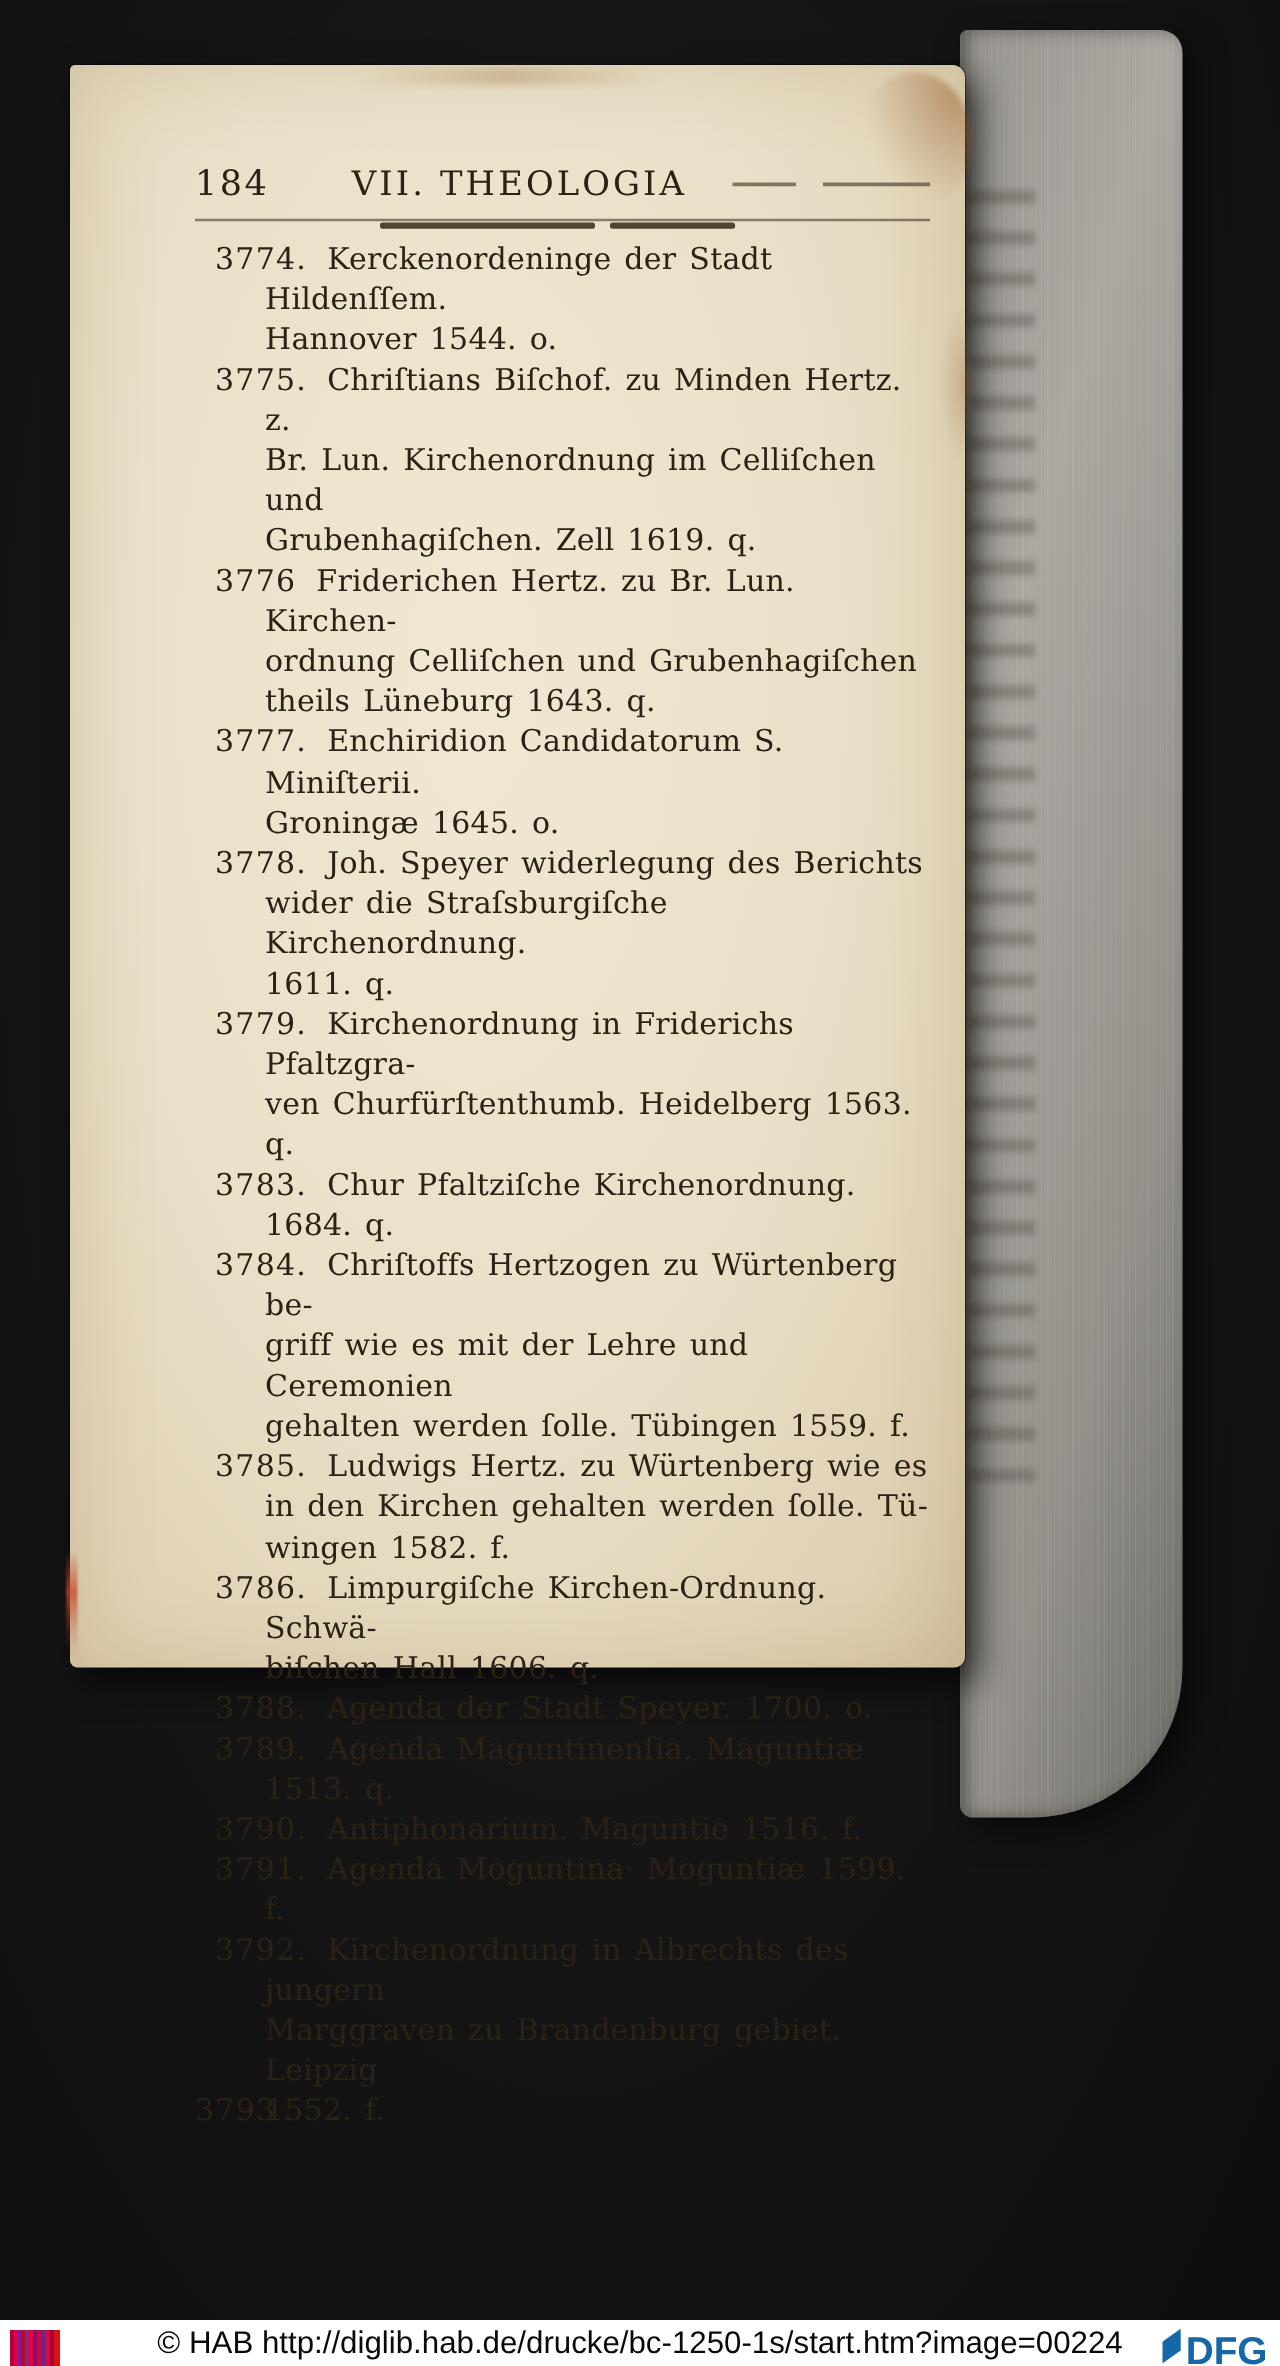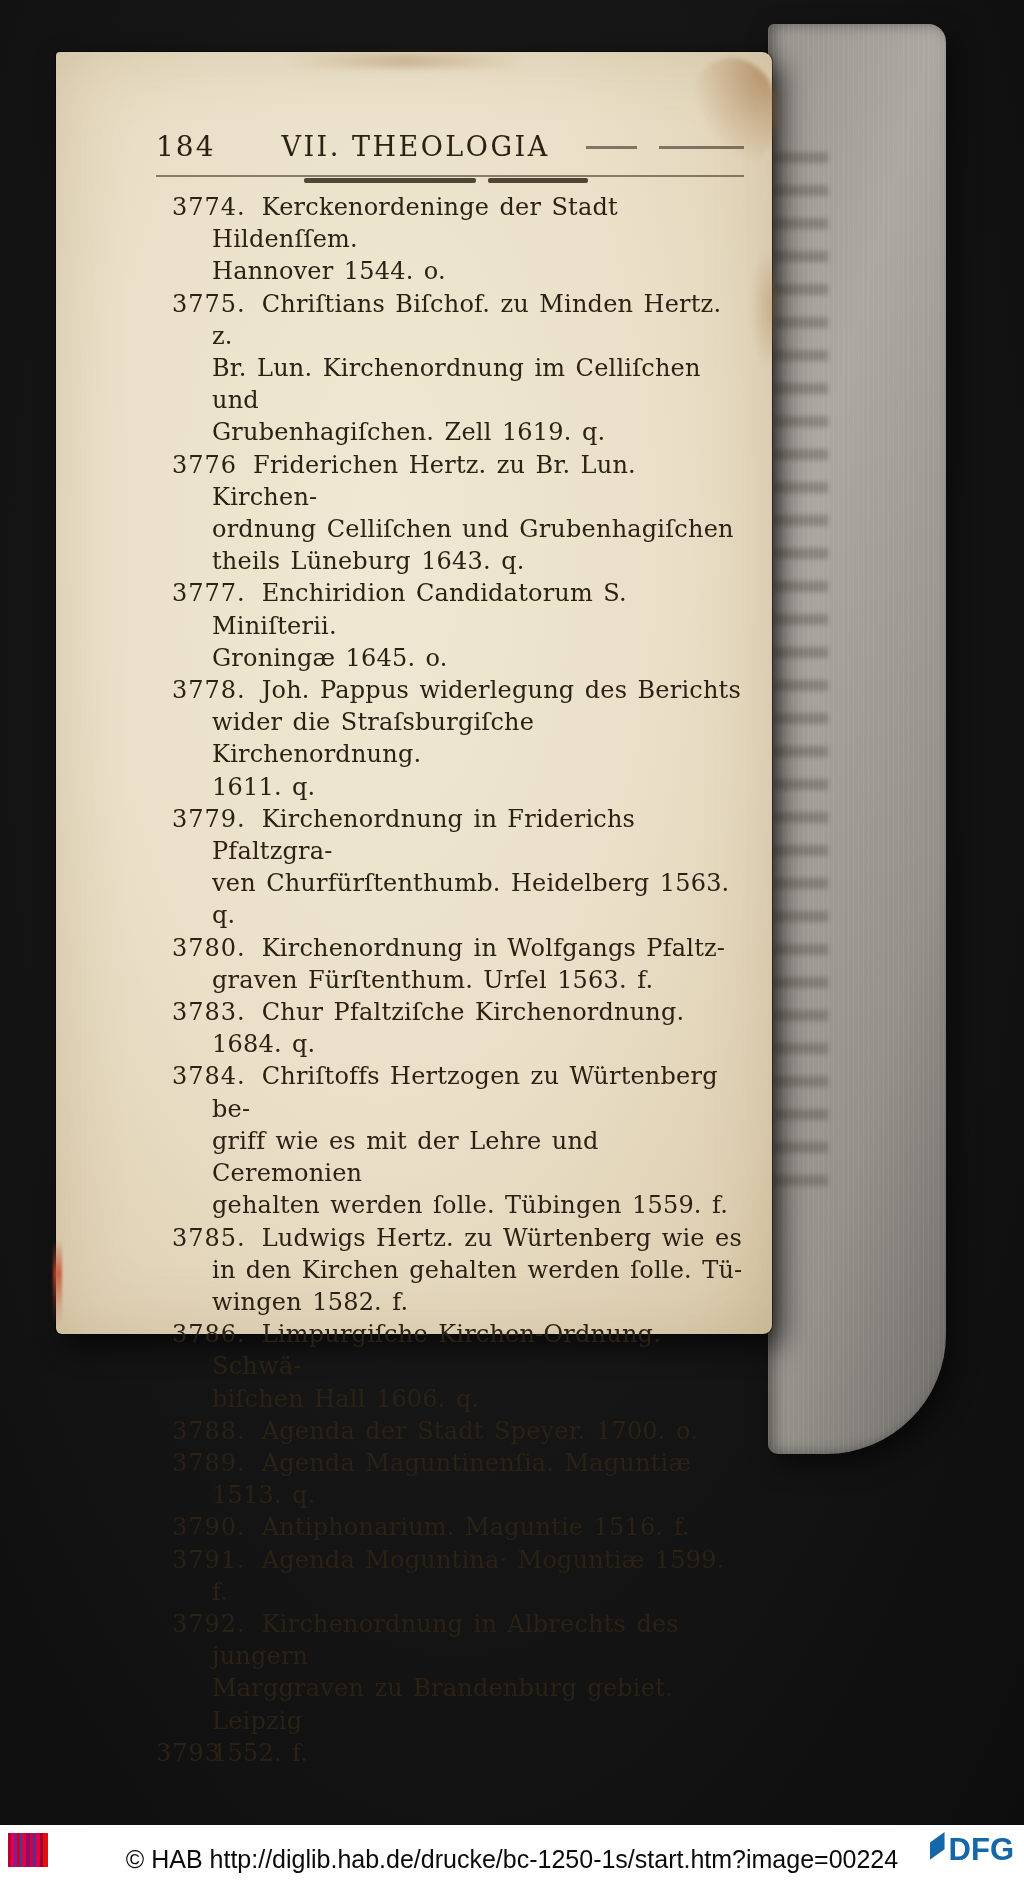--- a/index.html
+++ b/index.html
@@ -140,7 +140,7 @@
         </div>
 
         <div class="entry">
-          <span class="num">3778.</span><span class="lines"><span class="line first">Joh. Pappus widerlegung des Berichts</span><span class="line cont">wider die Straſsburgiſche Kirchenordnung.</span><span class="line cont">1611. q.</span></span>
+          <span class="num">3778.</span><span class="lines"><span class="line first">Joh. Speyer widerlegung des Berichts</span><span class="line cont">wider die Straſsburgiſche Kirchenordnung.</span><span class="line cont">1611. q.</span></span>
         </div>
 
         <div class="entry">

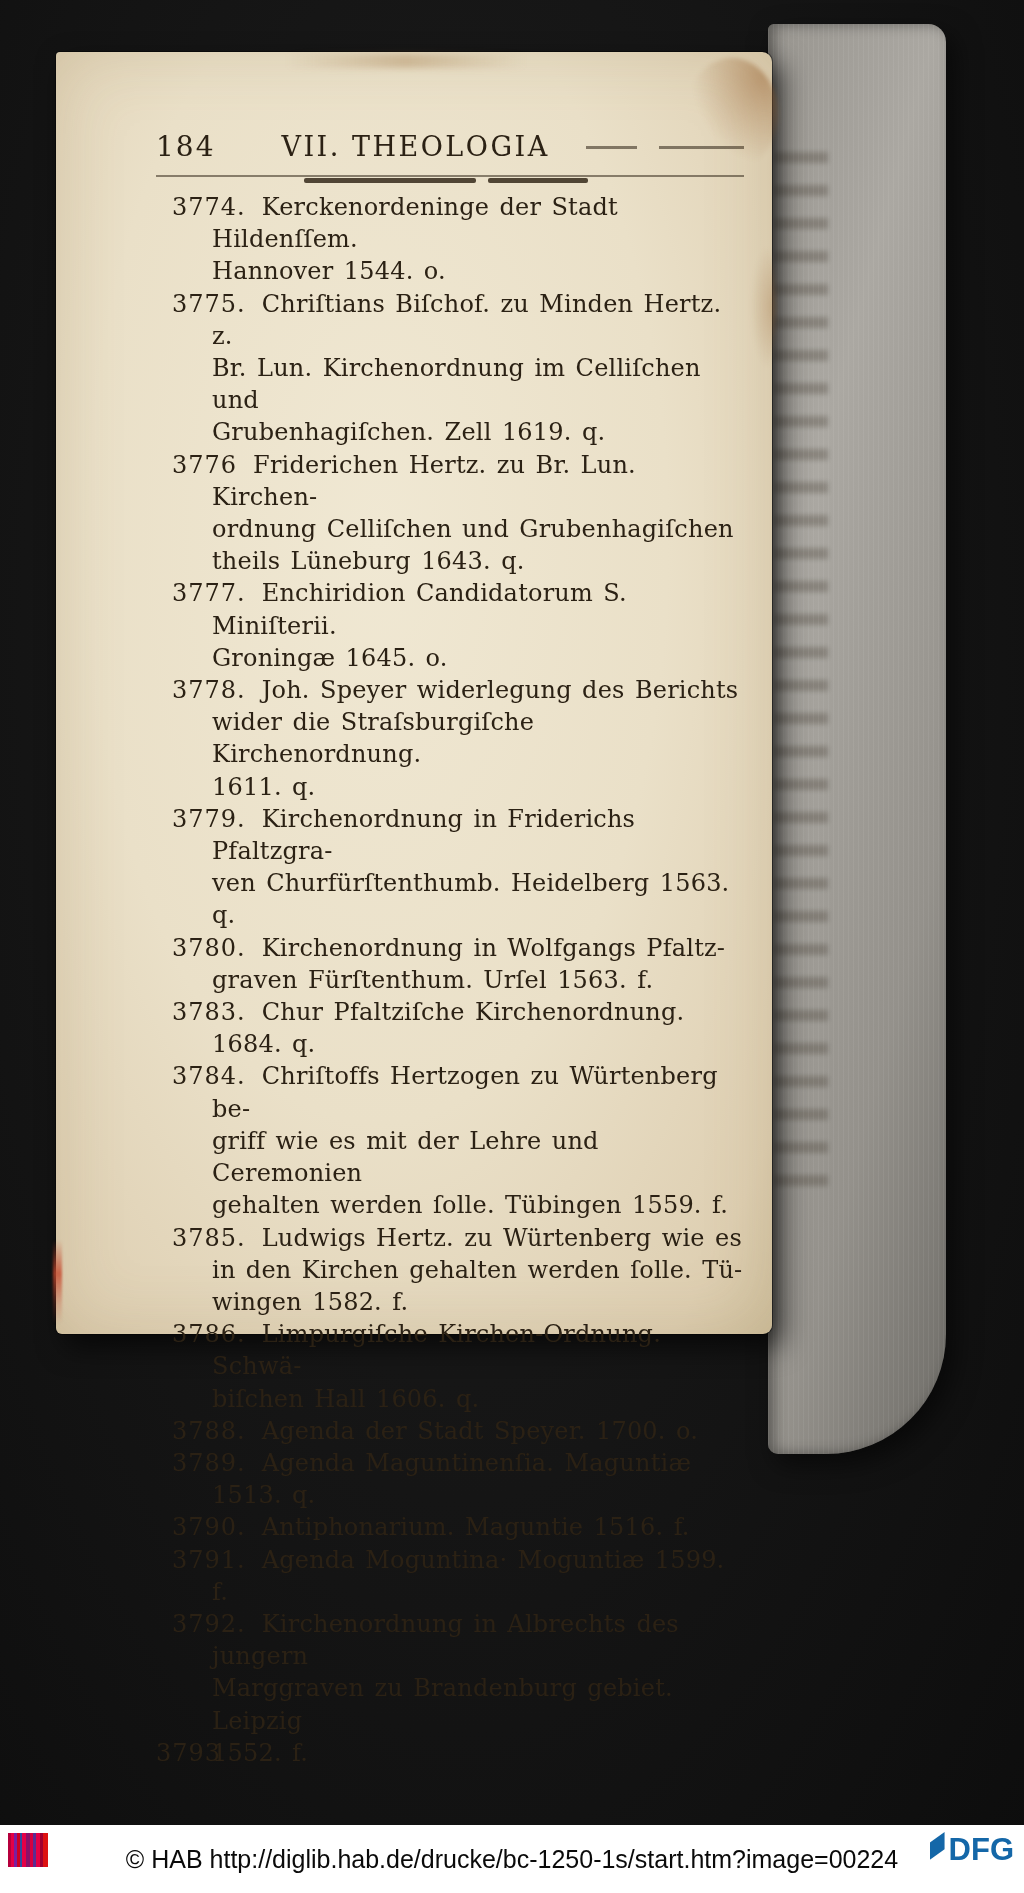--- a/index.html
+++ b/index.html
@@ -147,9 +147,6 @@
           <span class="num">3779.</span><span class="lines"><span class="line first">Kirchenordnung in Friderichs Pfaltzgra-</span><span class="line cont">ven Churfürſtenthumb. Heidelberg 1563. q.</span></span>
         </div>
 
-        <div class="entry">
-          <span class="num">3780.</span><span class="lines"><span class="line first">Kirchenordnung in Wolfgangs Pfaltz-</span><span class="line cont">graven Fürſtenthum. Urſel 1563. f.</span></span>
-        </div>
 
         <div class="entry">
           <span class="num">3783.</span><span class="lines"><span class="line first">Chur Pfaltziſche Kirchenordnung. 1684. q.</span></span>

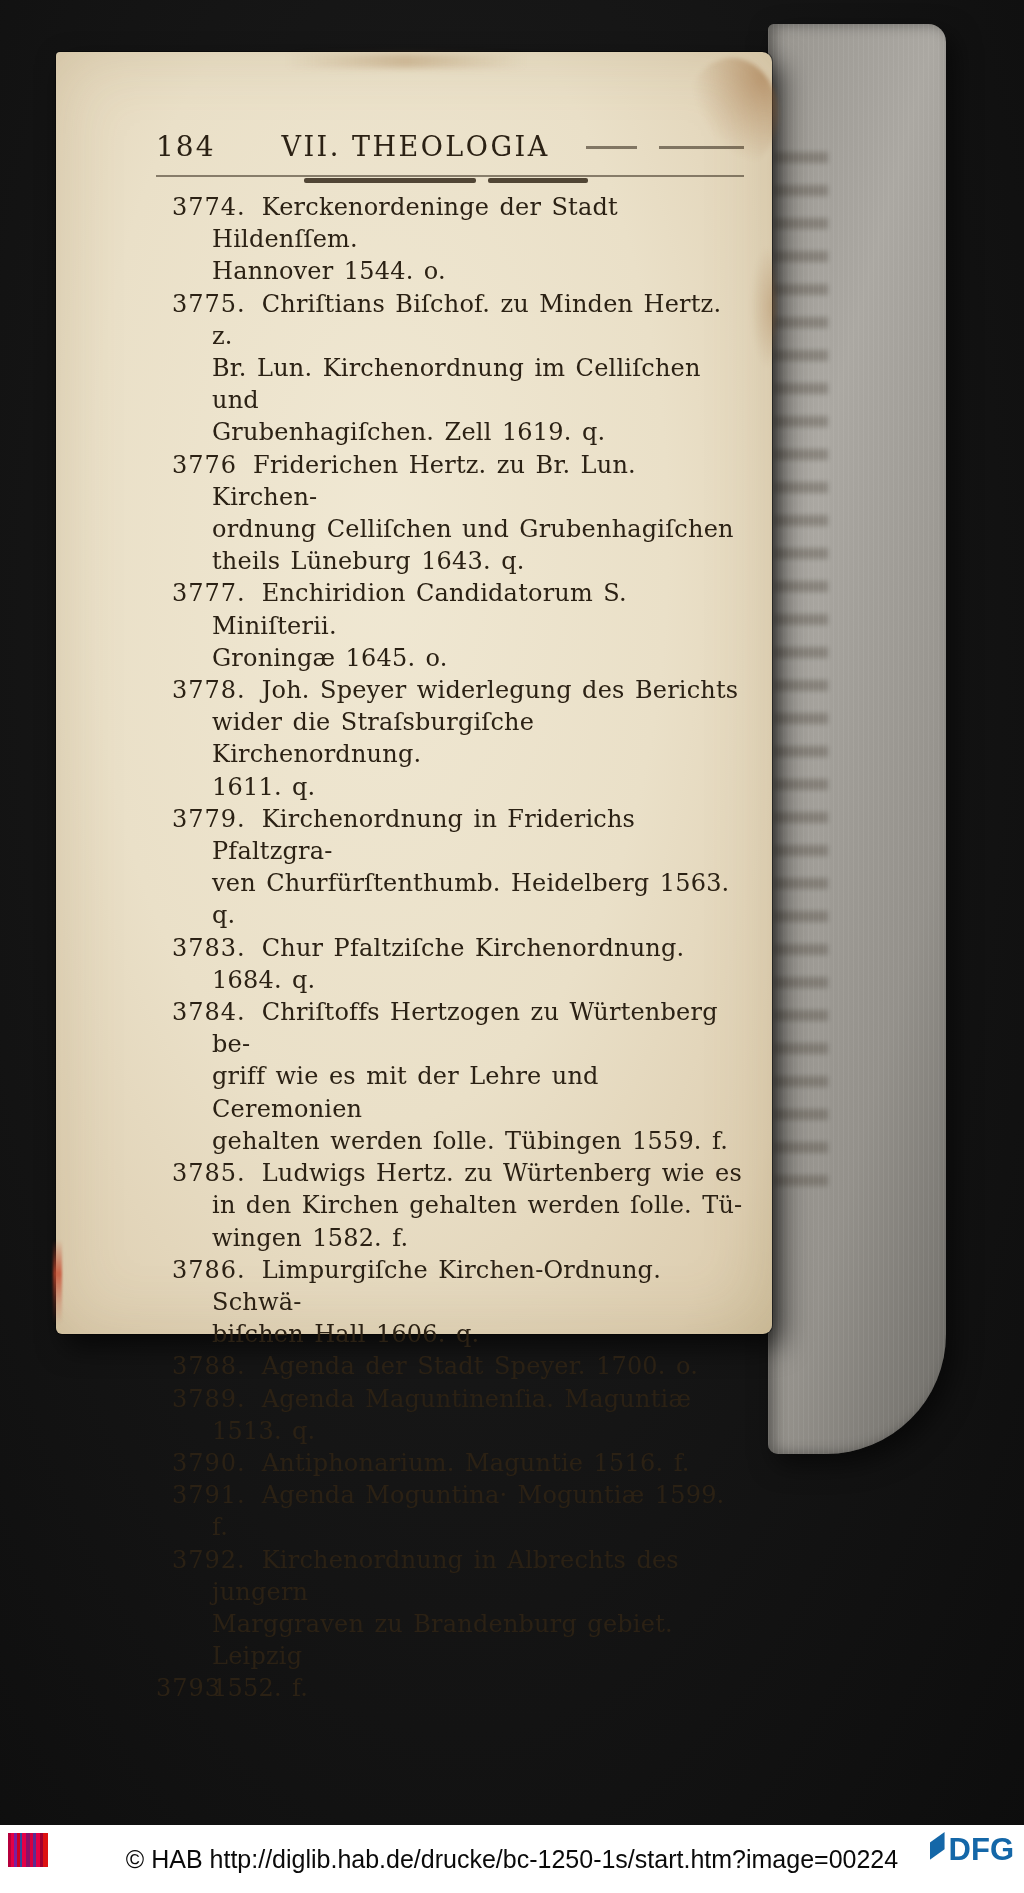--- a/index.html
+++ b/index.html
@@ -79,7 +79,7 @@
 
   
   .footer {
-    position:absolute; left:0; bottom:0; width:1024px; height:68px; z-index:3;
+    position:absolute; left:0; bottom:0; width:1024px; height:37px; z-index:3;
     background:#ffffff; display:flex; align-items:center; justify-content:center;
   }
   .barcode {

